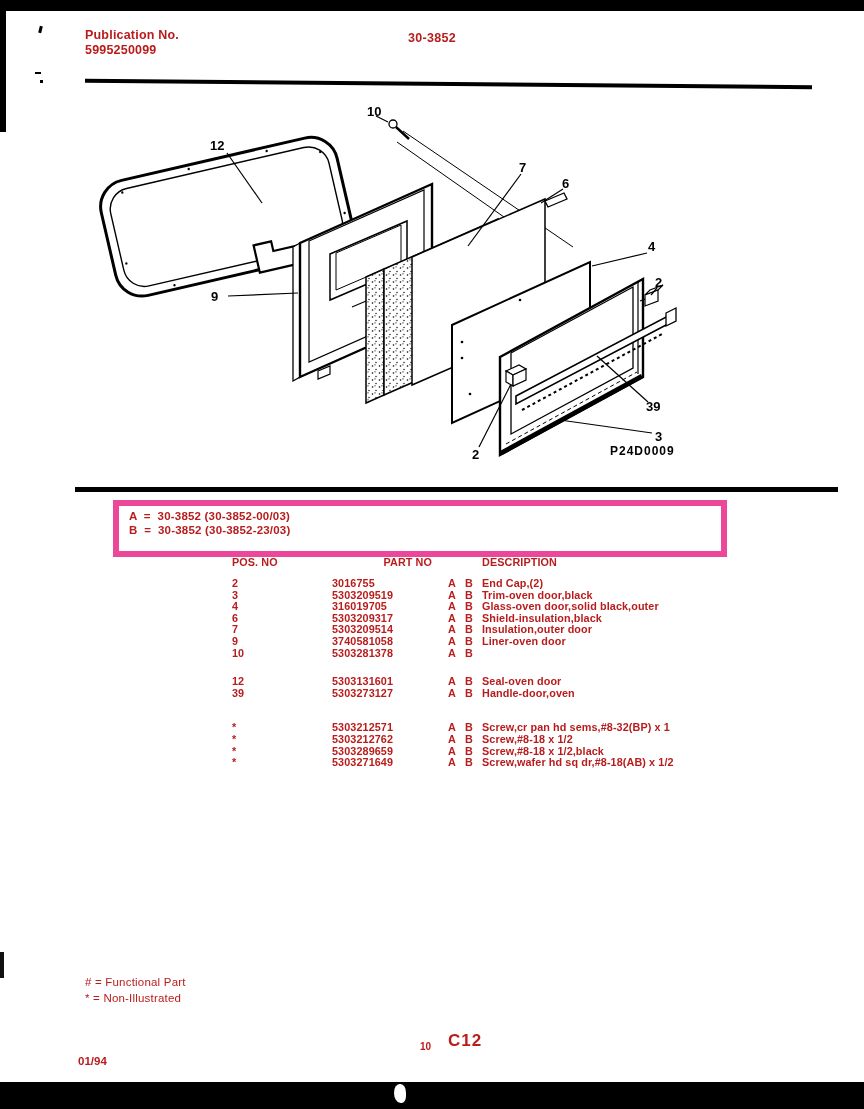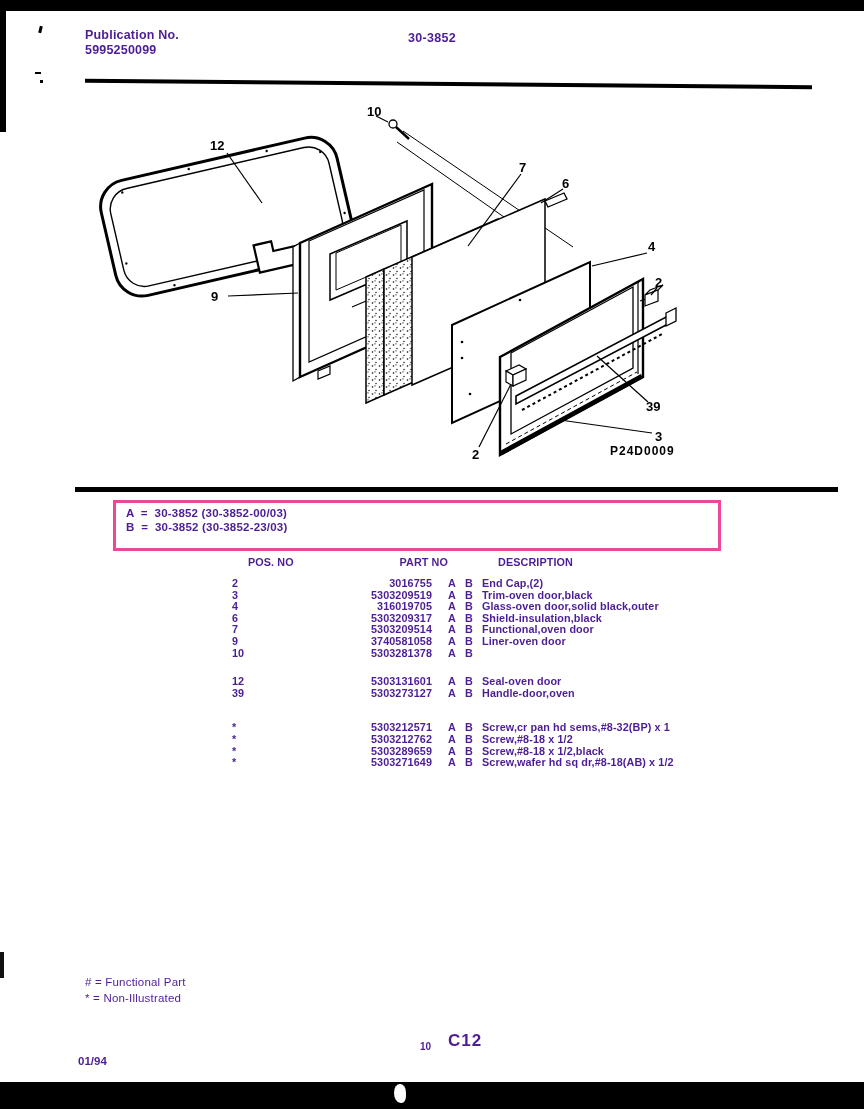--- a/index.html
+++ b/index.html
@@ -5,7 +5,7 @@
   html,body{margin:0;padding:0;background:#888;}
   .page{
     position:relative;width:864px;height:1109px;background:#fff;
-    font-family:"Liberation Sans",sans-serif;color:#4c1d95;overflow:hidden;
+    font-family:"Liberation Sans",sans-serif;color:#b91c1c;overflow:hidden;
     margin:0 auto;
   }
   .bar-top{position:absolute;left:0;top:0;width:864px;height:11px;background:#000;}

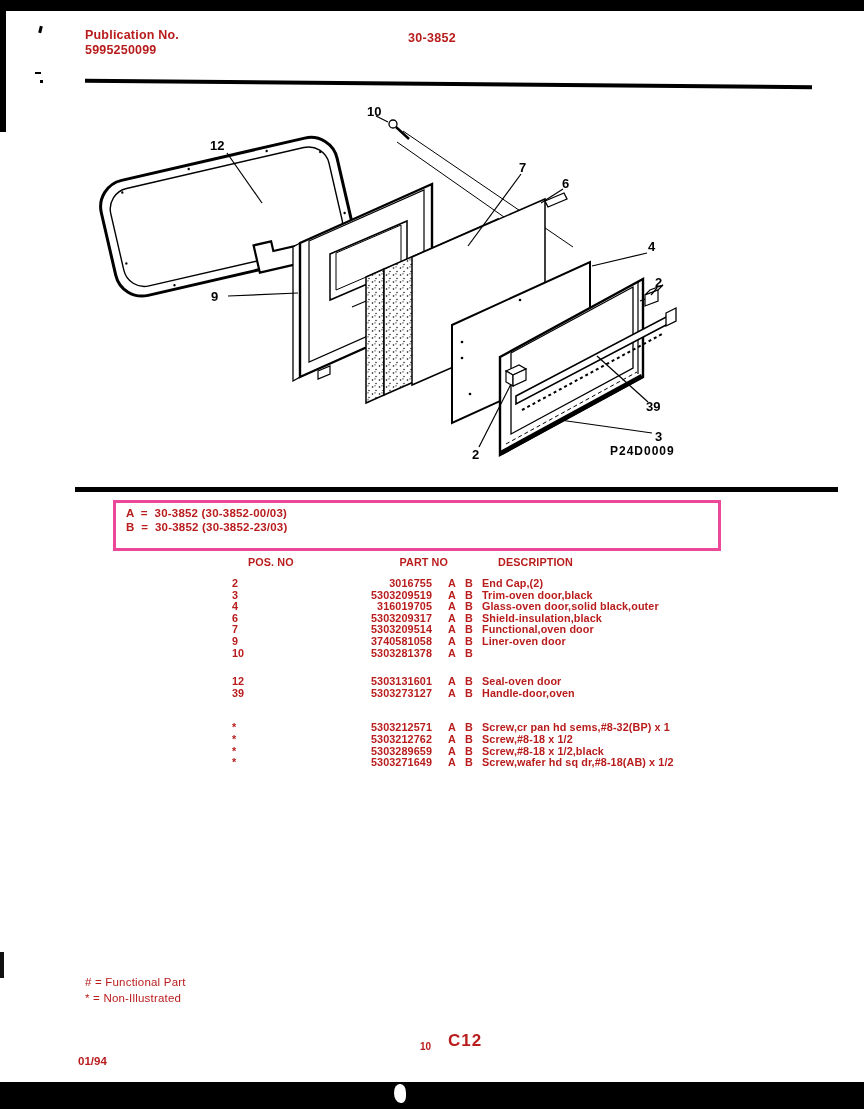--- a/index.html
+++ b/index.html
@@ -30,7 +30,7 @@
 
   .legend{
     position:absolute;left:113px;top:500px;width:592px;height:41px;
-    border:3px solid #ec4899;padding:4px 0 0 10px;
+    border:6px solid #ec4899;padding:4px 0 0 10px;
     font-size:11.5px;font-weight:700;line-height:13.5px;letter-spacing:.2px;
   }
   .legend div{white-space:pre;}

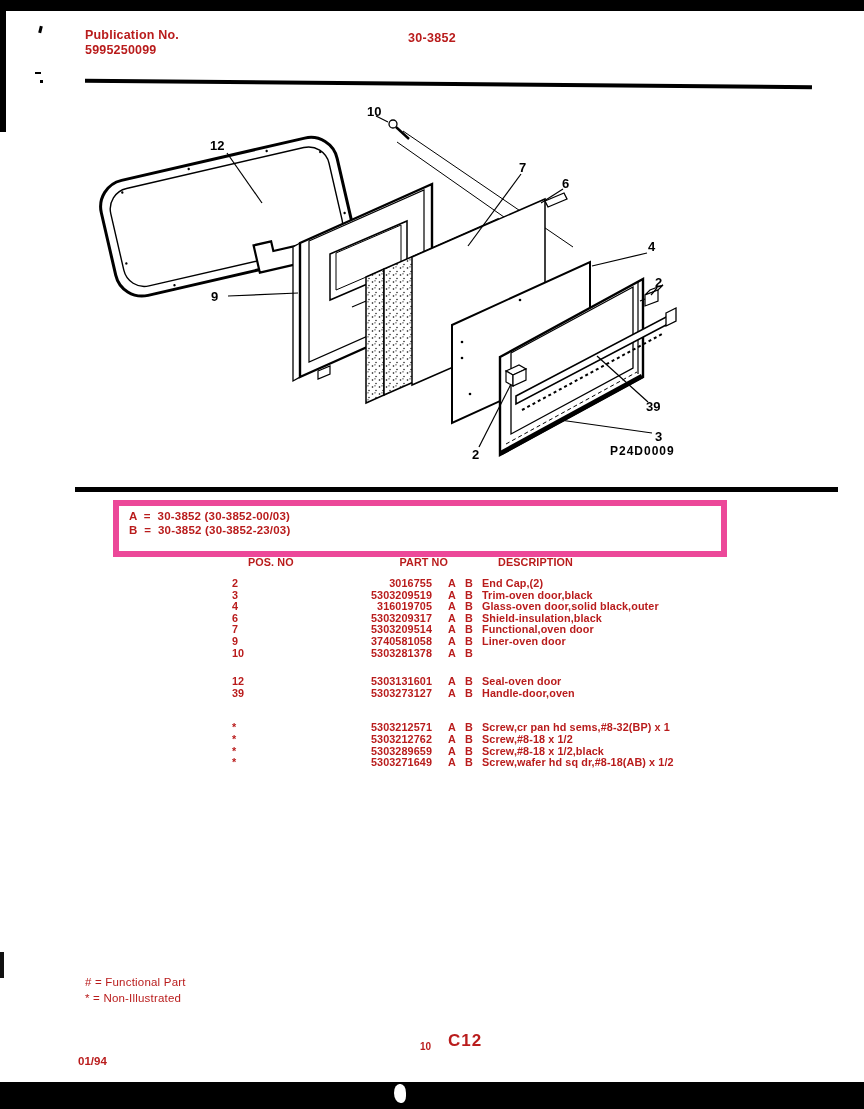--- a/index.html
+++ b/index.html
@@ -37,7 +37,7 @@
 
   .table{position:absolute;left:232px;top:556px;width:482px;font-size:10.8px;font-weight:700;letter-spacing:.1px;}
   .prow{display:grid;grid-template-columns:100px 100px 16px 17px 17px 1fr;line-height:11.6px;}
-  .prow.head{margin-bottom:10px;line-height:12px;margin-left:16px;}
+  .prow.head{margin-bottom:10px;line-height:12px;}
   .c-part{text-align:right;}
   .head .c-part{text-align:right;}
   .gap-sm{margin-top:17px;}

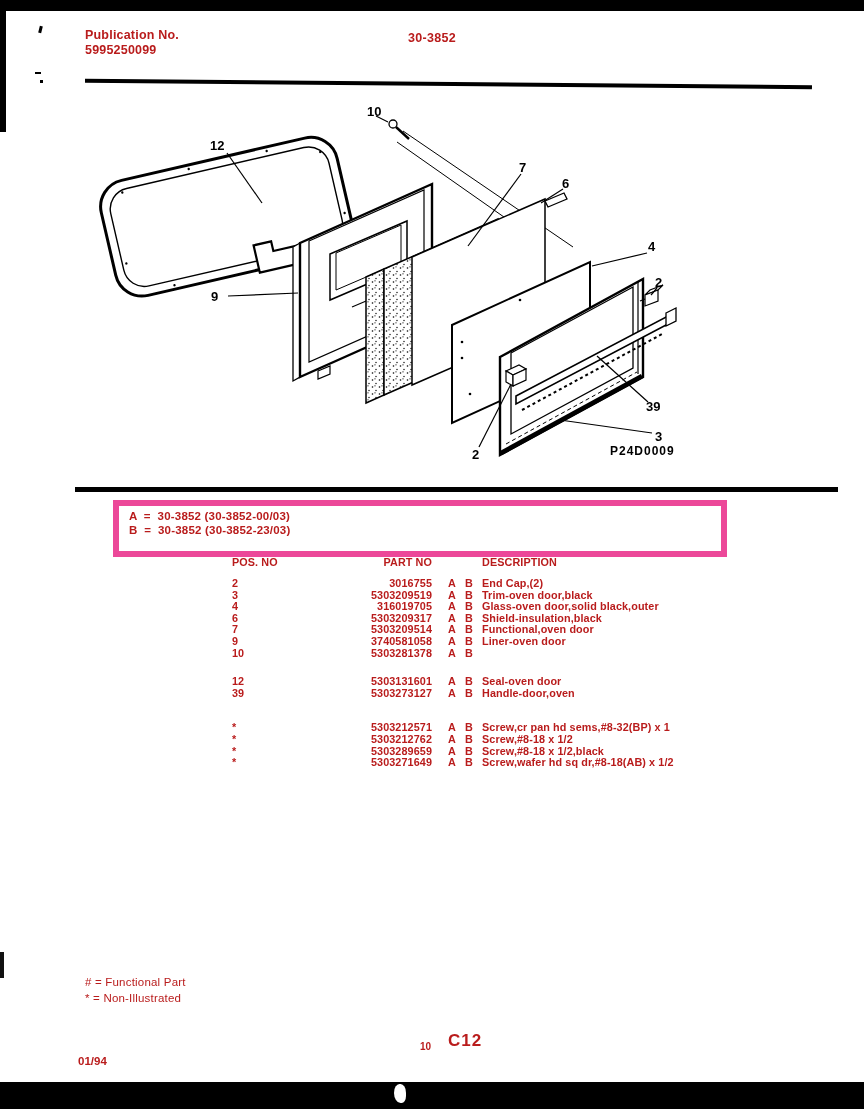--- a/index.html
+++ b/index.html
@@ -38,7 +38,7 @@
   .table{position:absolute;left:232px;top:556px;width:482px;font-size:10.8px;font-weight:700;letter-spacing:.1px;}
   .prow{display:grid;grid-template-columns:100px 100px 16px 17px 17px 1fr;line-height:11.6px;}
   .prow.head{margin-bottom:10px;line-height:12px;}
-  .c-part{text-align:right;}
+  .c-part{text-align:left;}
   .head .c-part{text-align:right;}
   .gap-sm{margin-top:17px;}
   .gap-lg{margin-top:23px;}

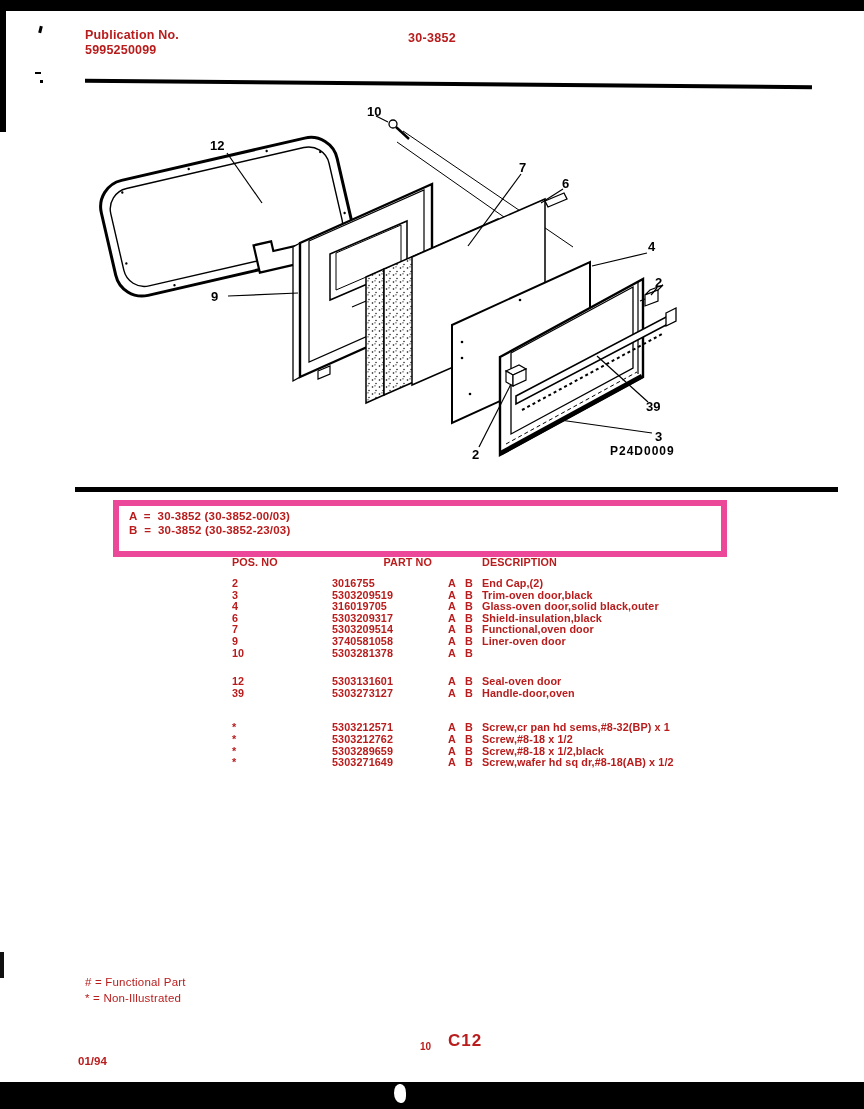--- a/index.html
+++ b/index.html
@@ -241,7 +241,7 @@
           <div class="c-a">A</div>
           <div class="c-b">B</div>
           <div class="c-desc">
-            <div>Functional,oven door</div>
+            <div>Insulation,outer door</div>
           </div>
         </div>
         <div class="prow">

